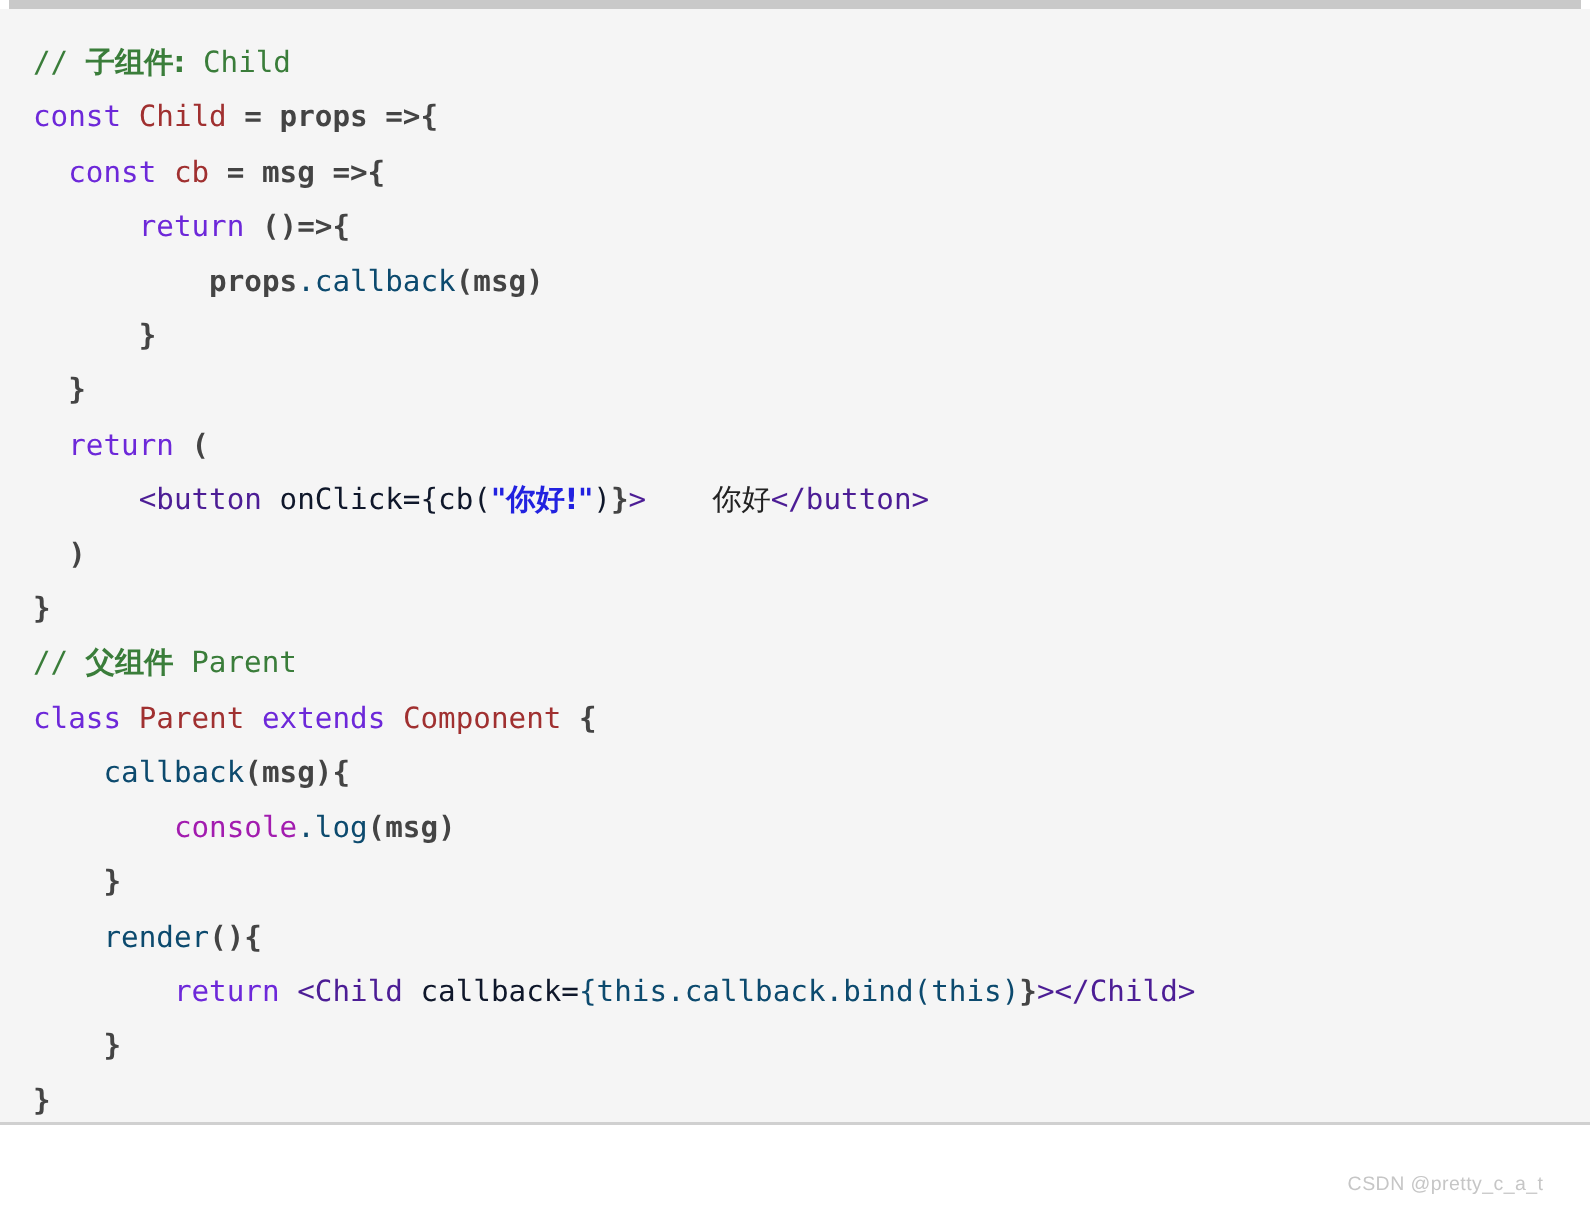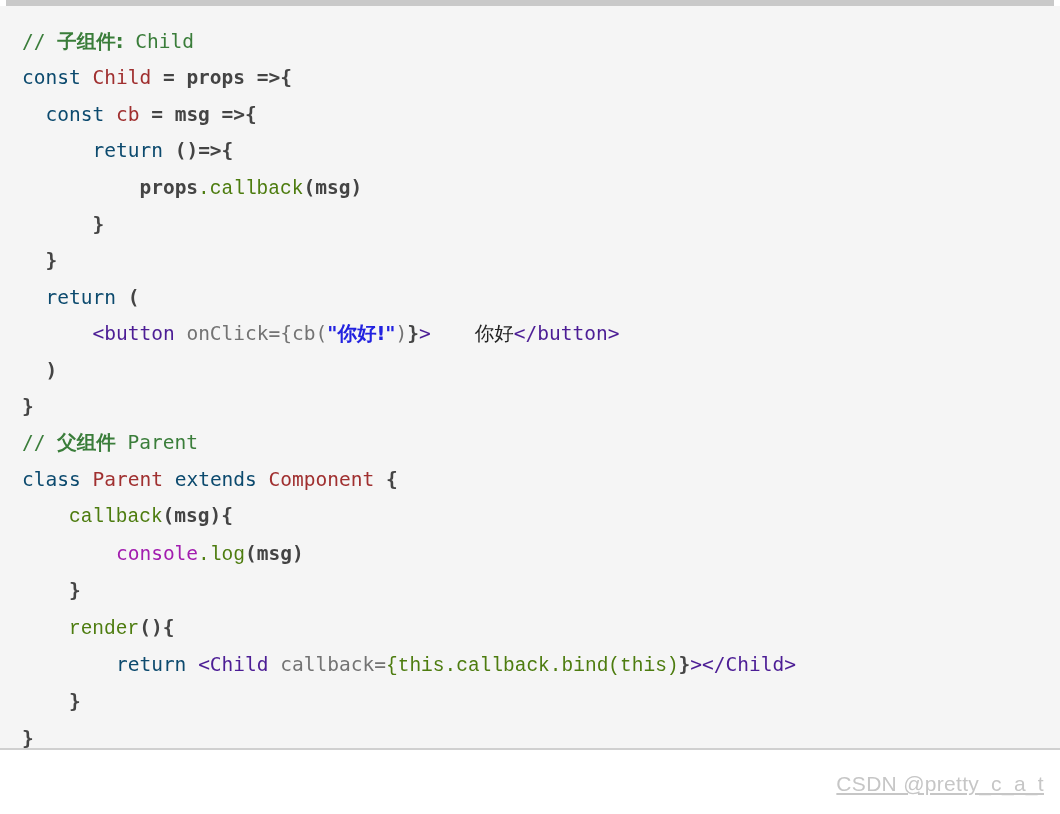--- a/index.html
+++ b/index.html
@@ -56,7 +56,7 @@
   
   .t-plain    { color: #444444; font-weight: bold; }
   .t-comment  { color: #3a7d3a; }
-  .t-keyword  { color: #0c4a6e; }
+  .t-keyword  { color: #6d28d9; }
   .t-ident    { color: #a03030; }
   .t-attr     { color: #737373; }
   .t-string   { color: #2222e0; font-weight: bold; }

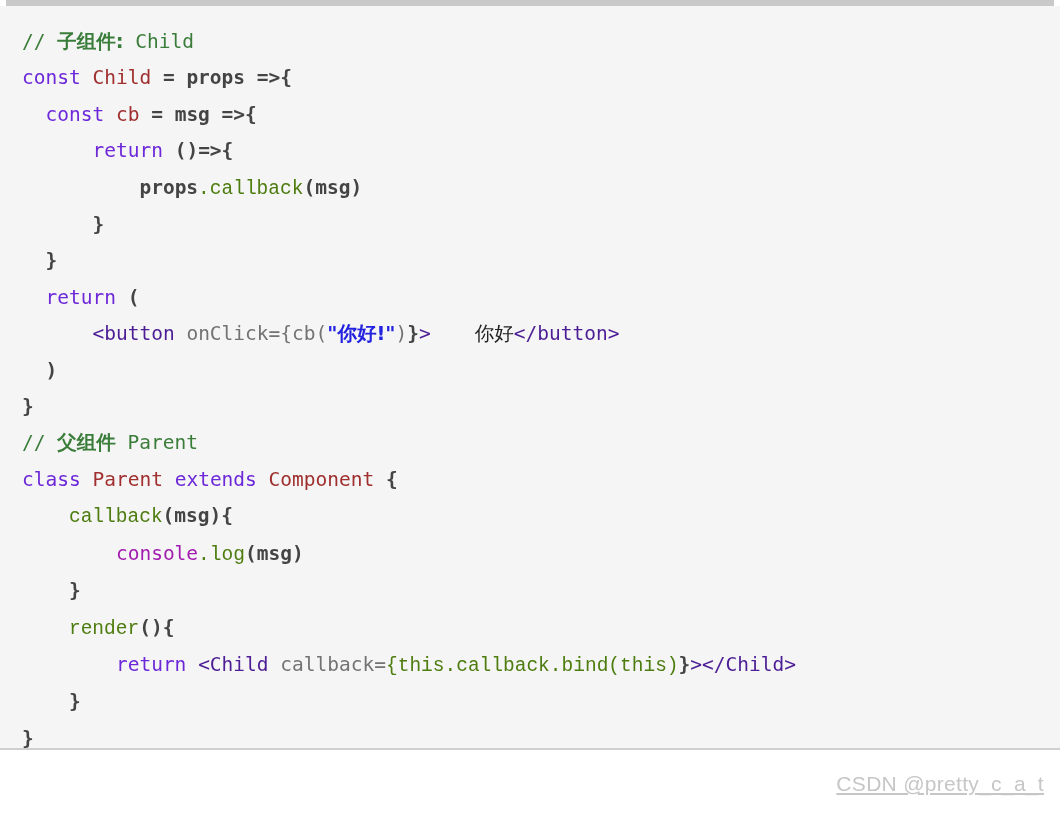--- a/index.html
+++ b/index.html
@@ -61,7 +61,7 @@
   .t-attr     { color: #737373; }
   .t-string   { color: #2222e0; font-weight: bold; }
   .t-tag      { color: #4c1d95; }
-  .t-fn       { color: #4d7c0f; font-family: Liberation Mono, monospace; }
+  .t-fn       { color: #0c4a6e; }
   .t-obj      { color: #a21caf; }
   .t-text     { color: #222222; margin-left: 44px; }
   .cjk {

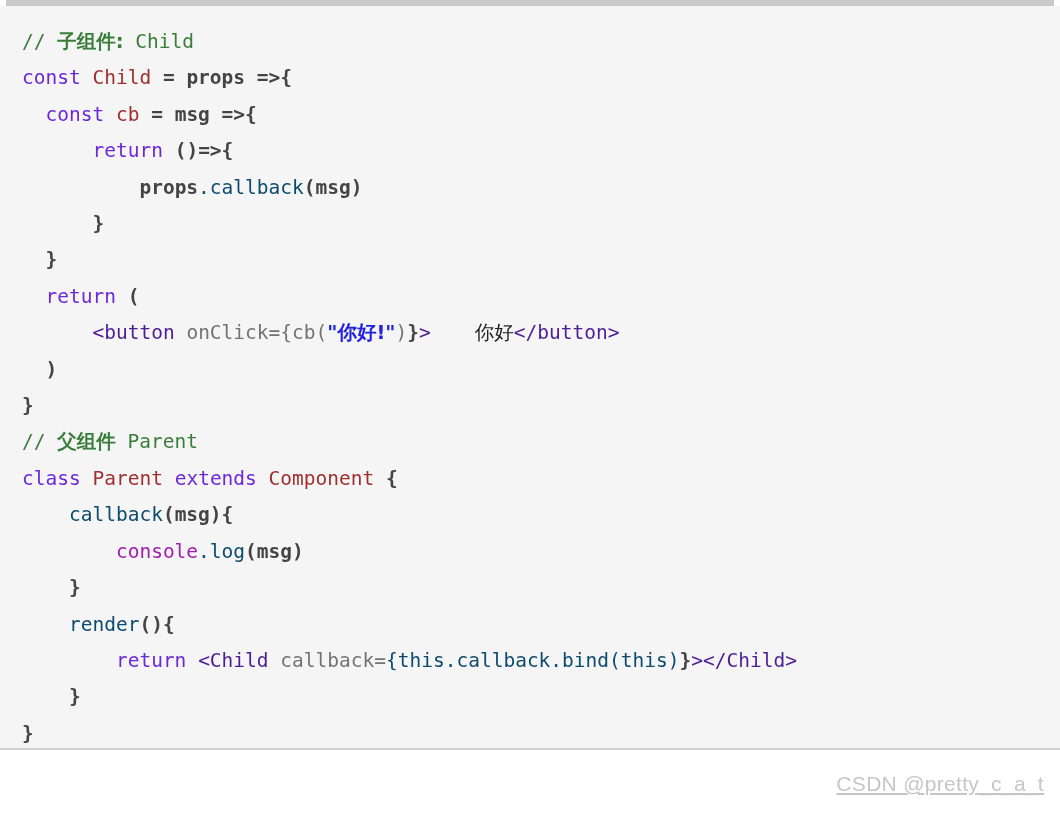--- a/index.html
+++ b/index.html
@@ -58,7 +58,7 @@
   .t-comment  { color: #3a7d3a; }
   .t-keyword  { color: #6d28d9; }
   .t-ident    { color: #a03030; }
-  .t-attr     { color: #737373; }
+  .t-attr     { color: #0f172a; }
   .t-string   { color: #2222e0; font-weight: bold; }
   .t-tag      { color: #4c1d95; }
   .t-fn       { color: #0c4a6e; }

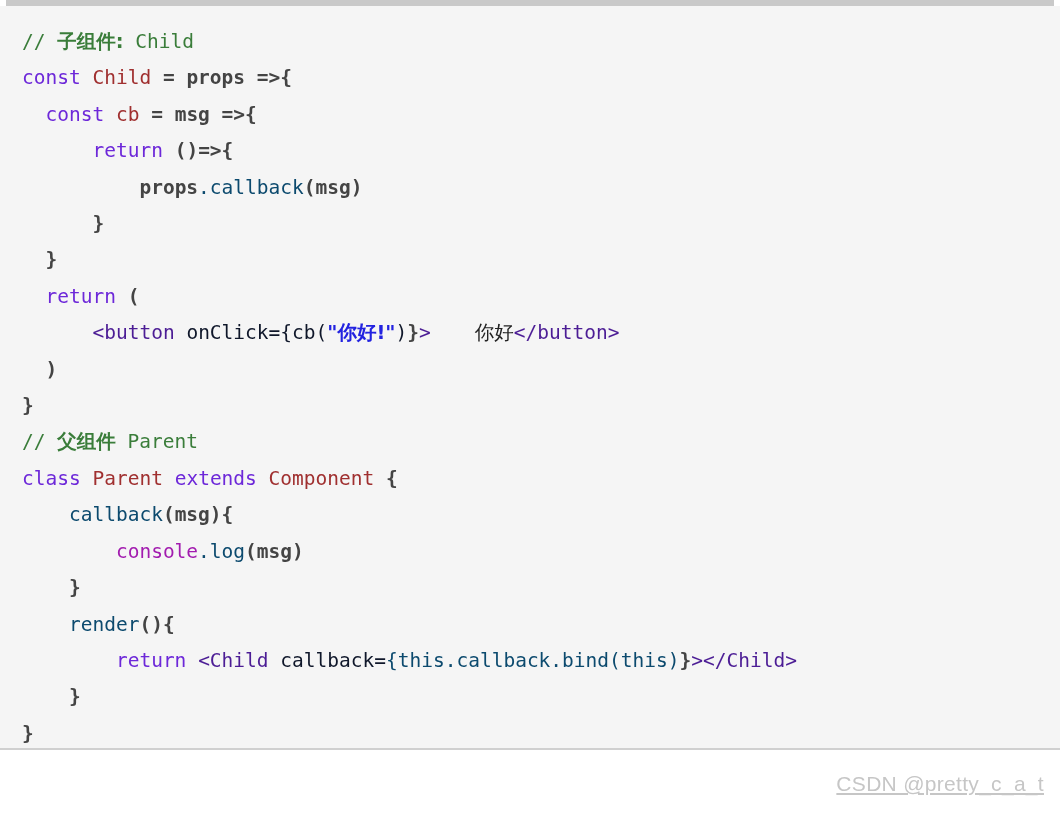--- a/index.html
+++ b/index.html
@@ -73,14 +73,13 @@
   }
   .watermark {
     position: absolute;
-    right: 16px;
+    right: 31px;
     bottom: 18px;
     font-family: "Liberation Sans", "DejaVu Sans", sans-serif;
-    font-size: 21px;
+    font-size: 13px;
     color: #c6c6c6;
     letter-spacing: 0.3px;
     white-space: pre;
-    text-decoration: underline;
   }
 </style>
 </head>

